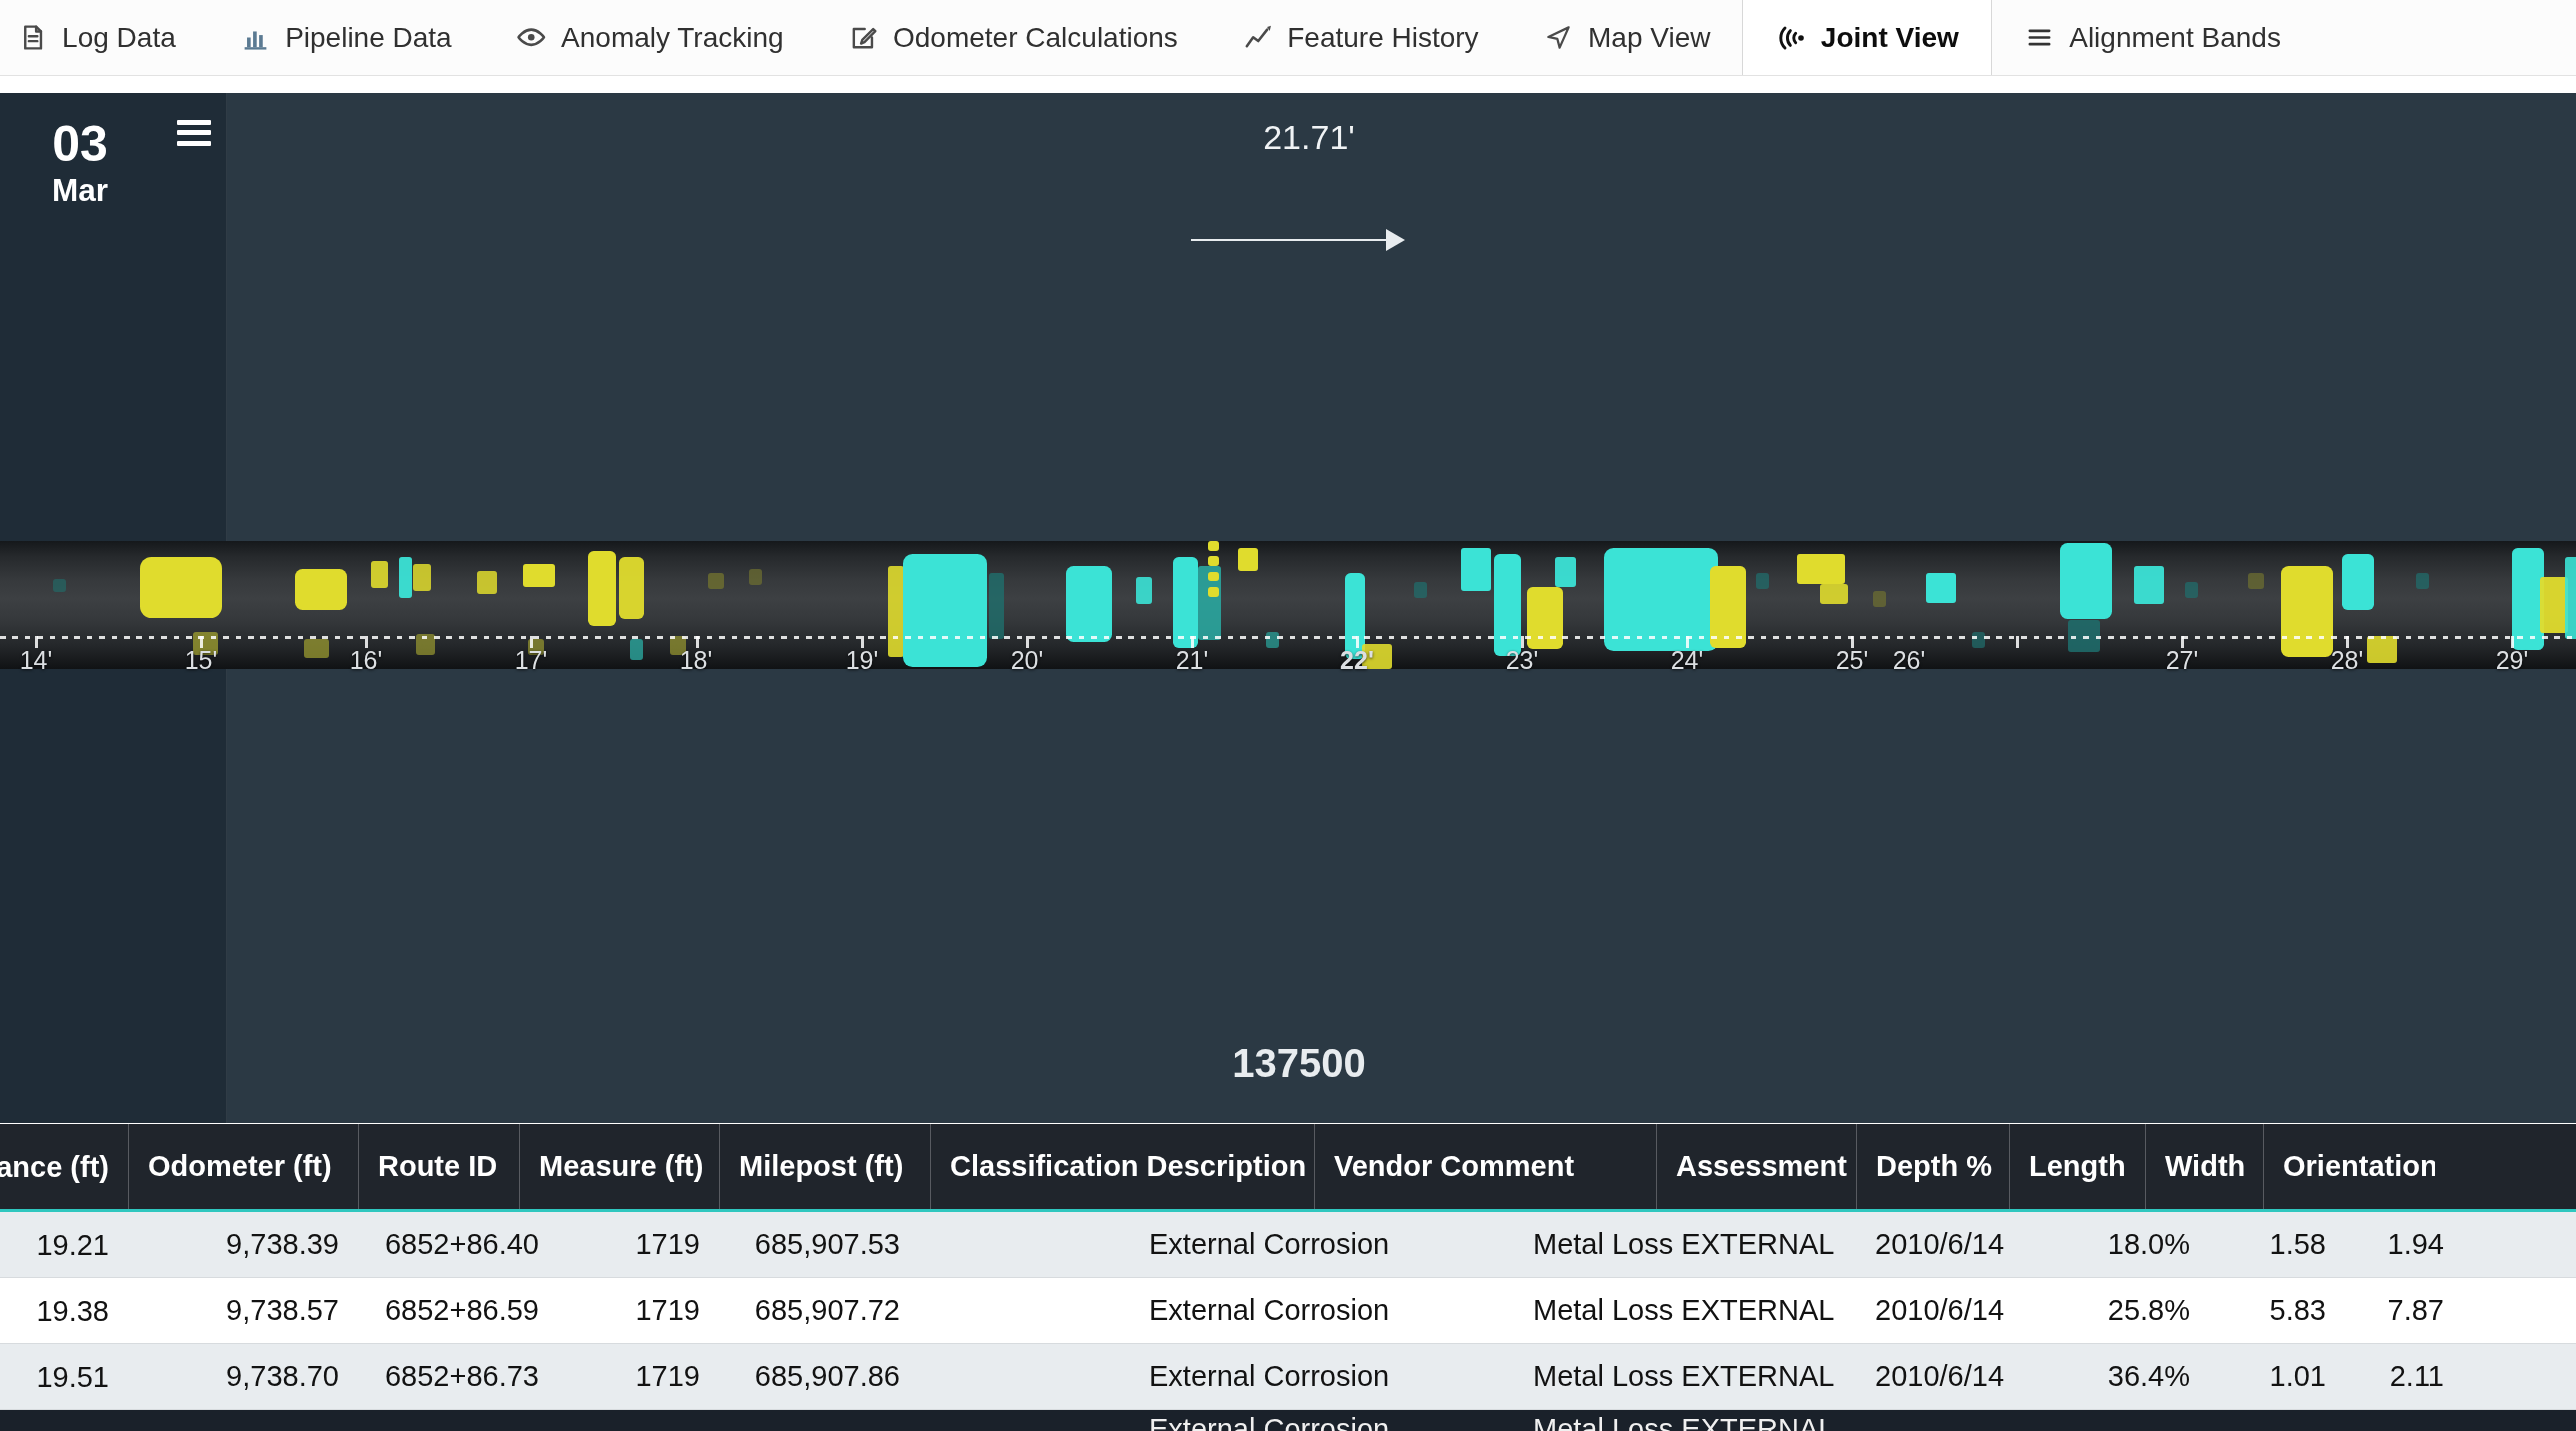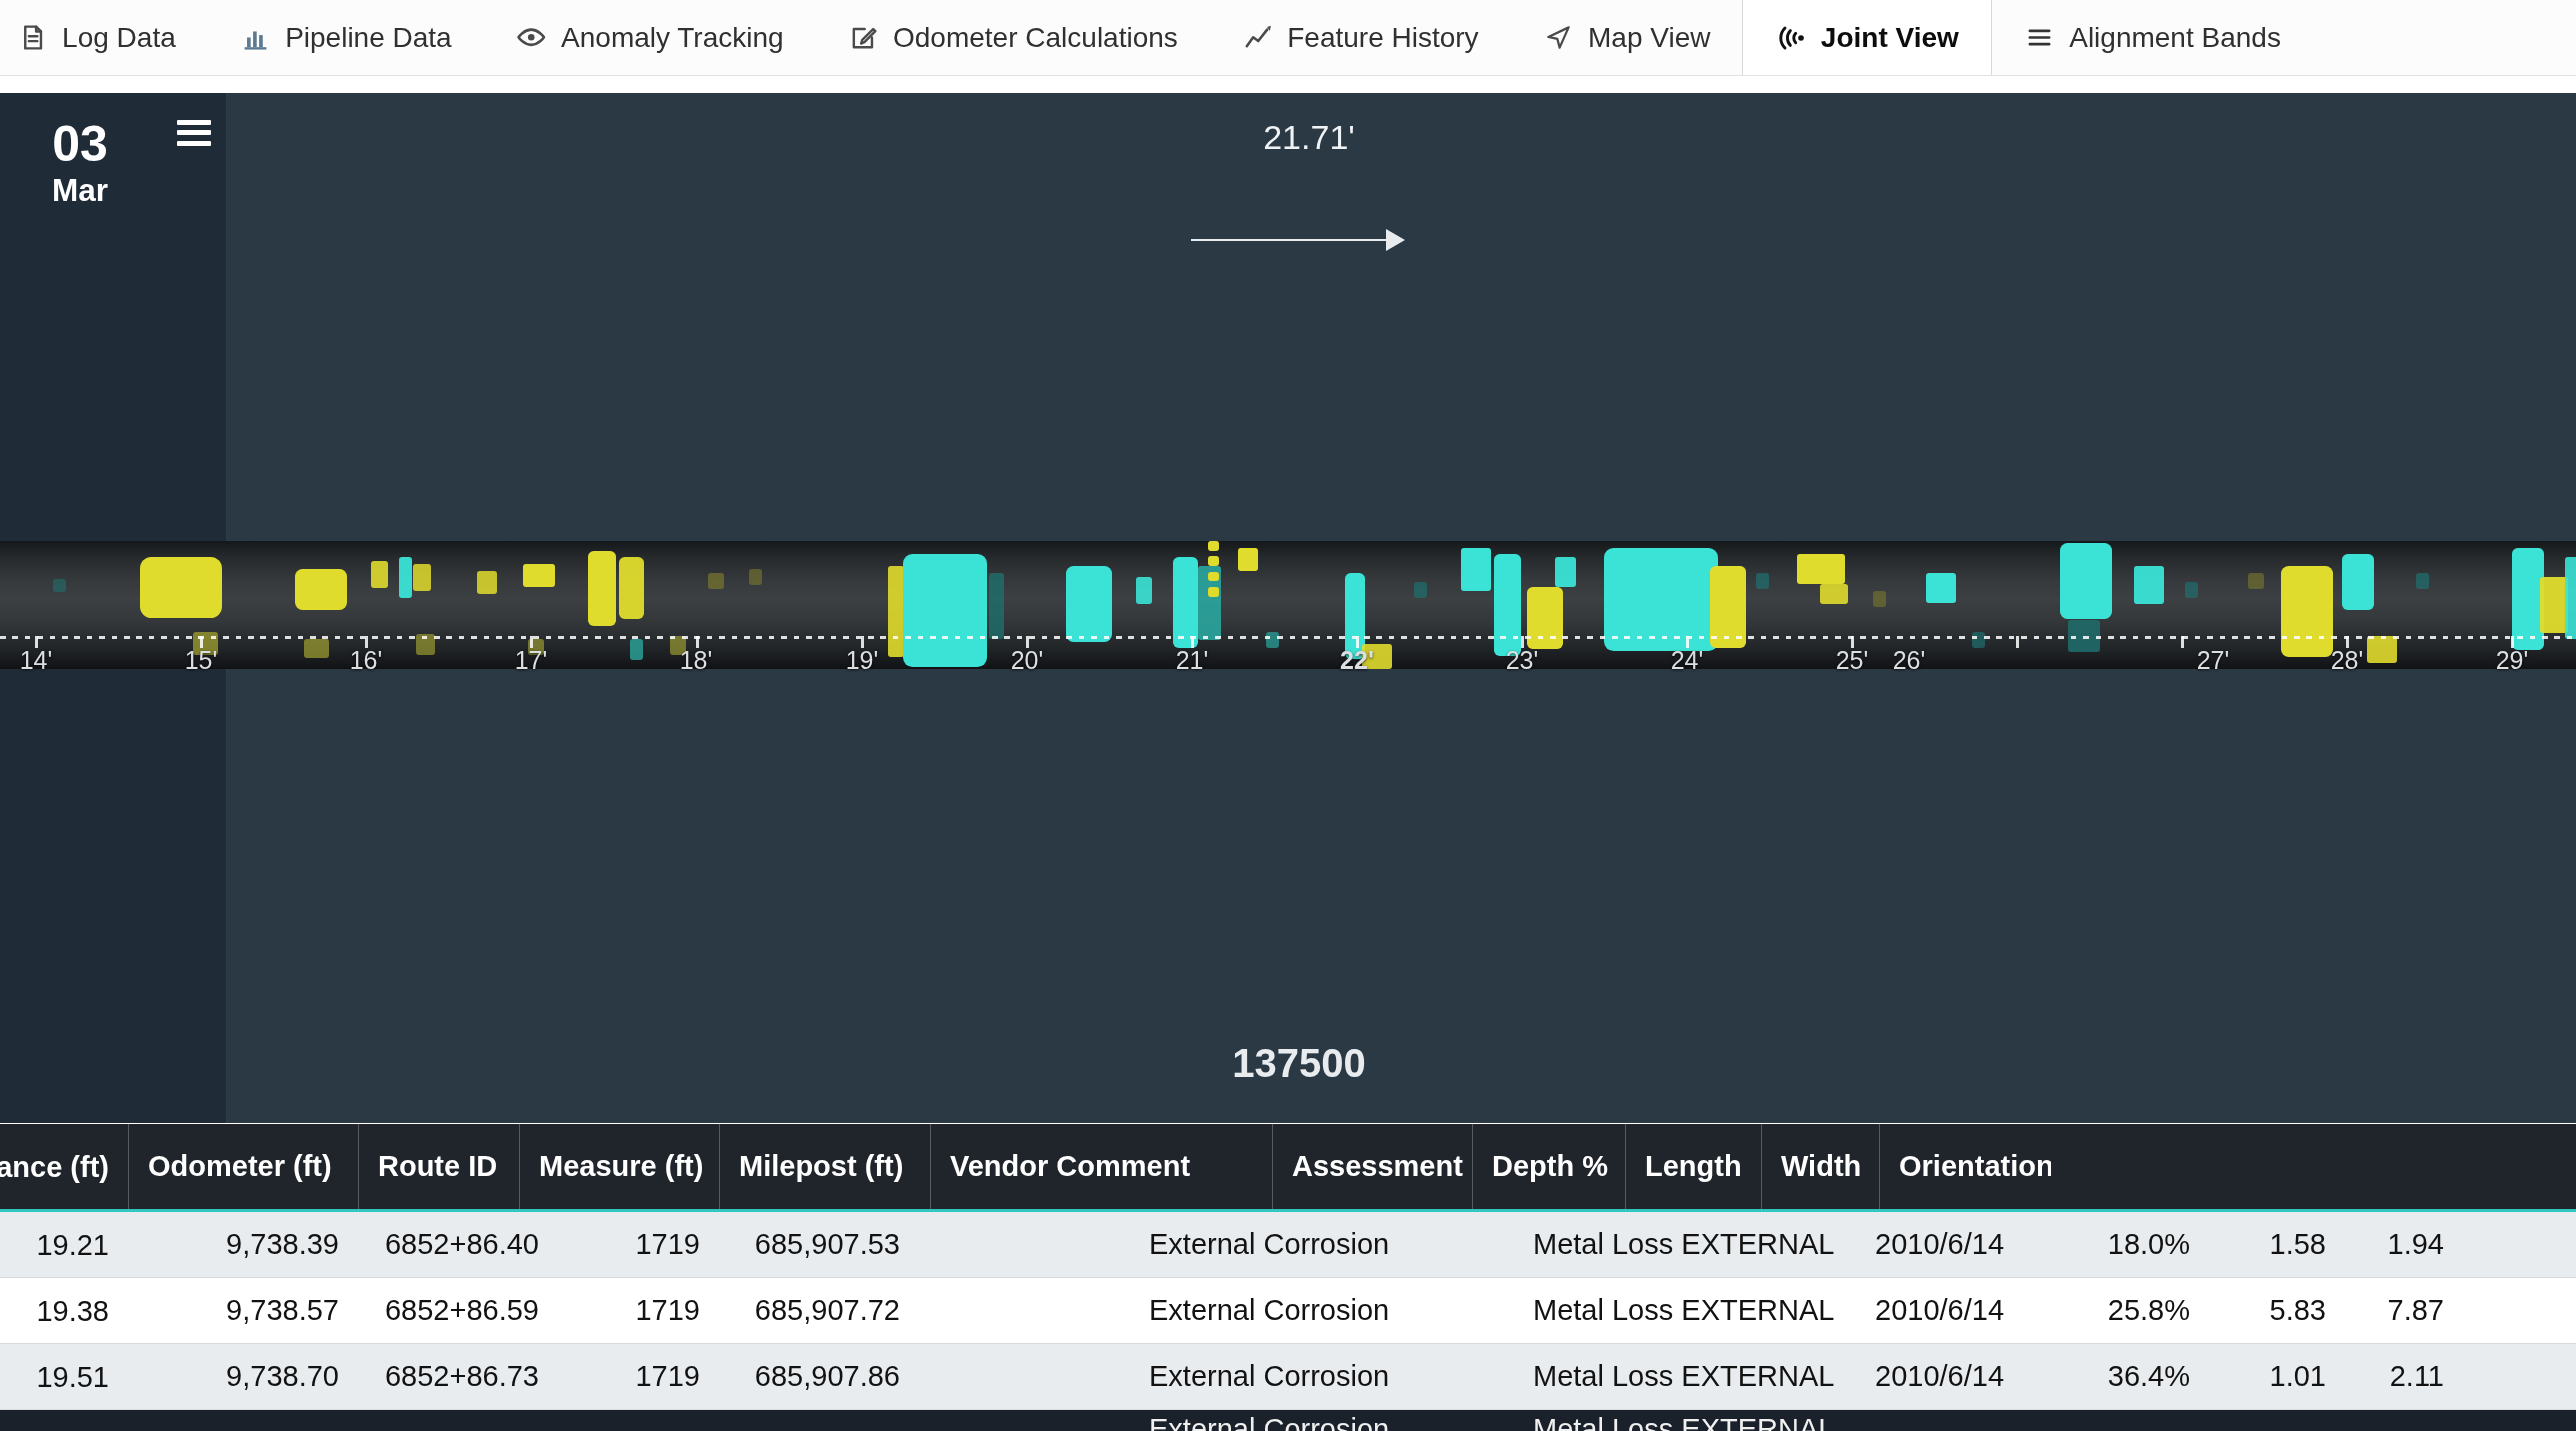--- a/index.html
+++ b/index.html
@@ -259,7 +259,7 @@
         <div class="tick" style="left: 2016px;"></div>
         <div class="ruler-label" style="left: 1909px;">26'</div>
         <div class="tick" style="left: 2181px;"></div>
-        <div class="ruler-label" style="left: 2182px; margin-left: 31px;">27'</div>
+        <div class="ruler-label" style="left: 2182px;">27'</div>
         <div class="tick" style="left: 2346px;"></div>
         <div class="ruler-label" style="left: 2347px;">28'</div>
         <div class="tick" style="left: 2511px;"></div>

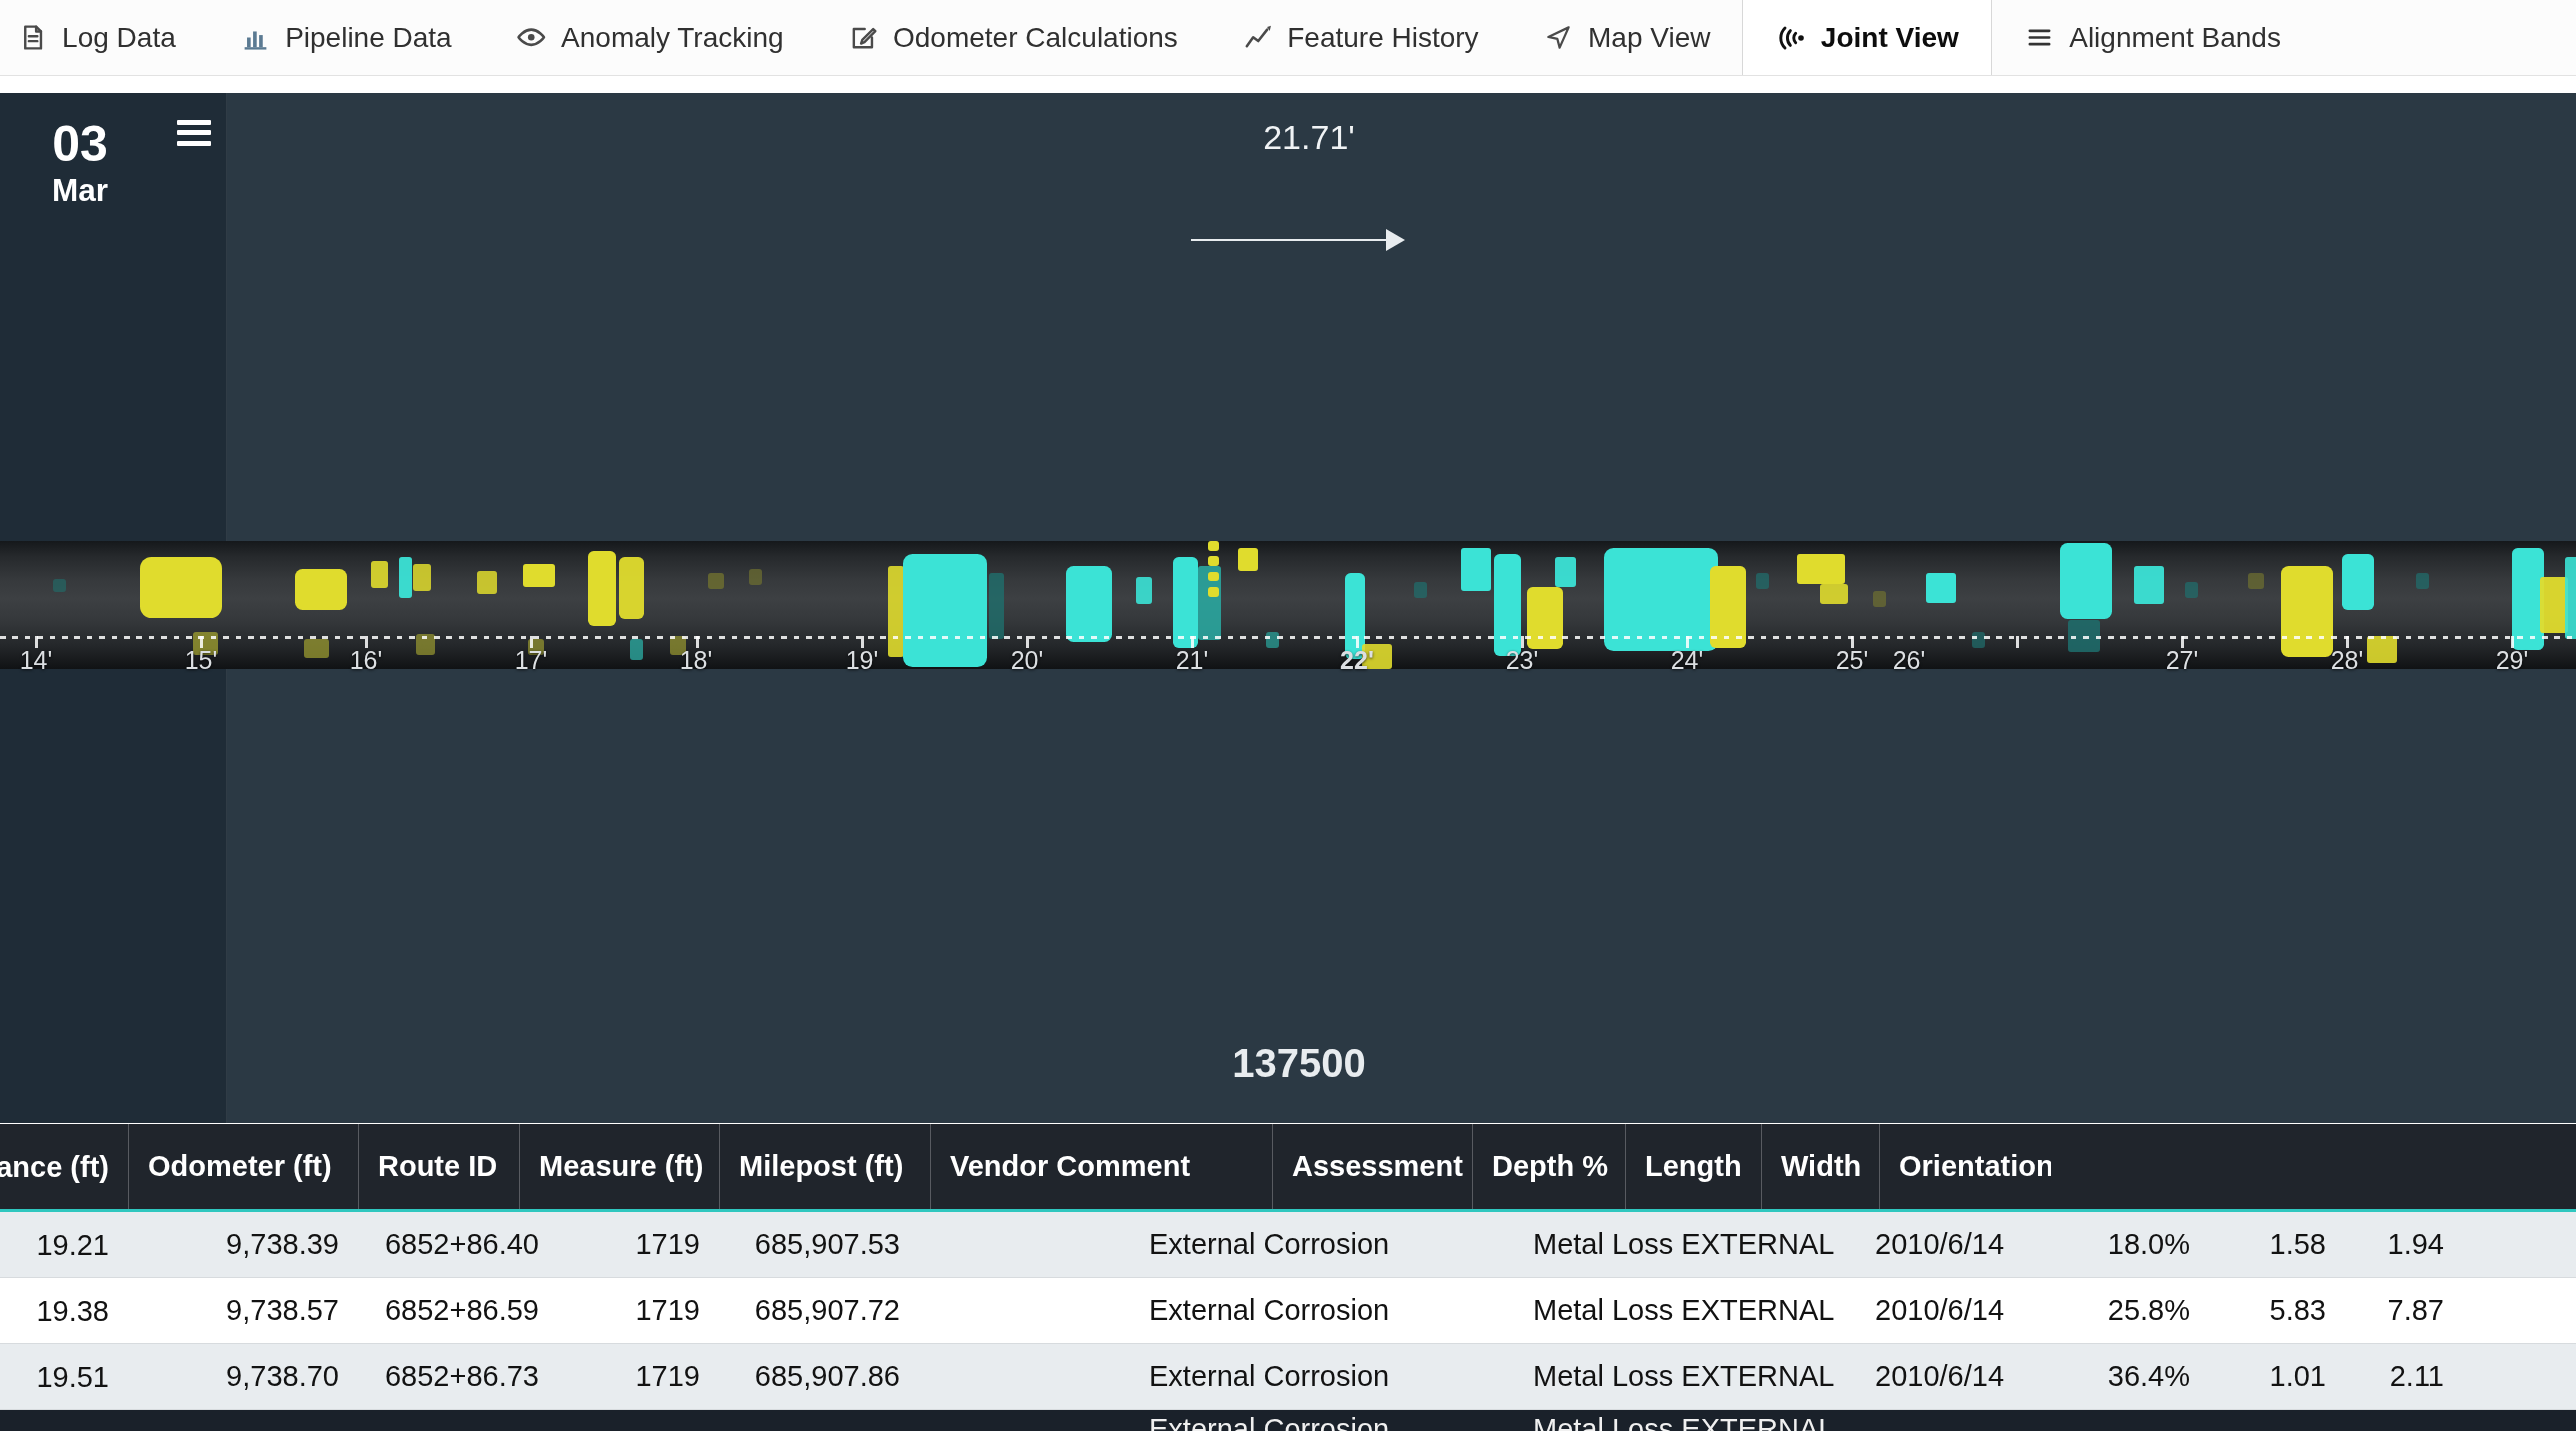--- a/index.html
+++ b/index.html
@@ -286,6 +286,9 @@
         <div class="th al-left" style="width: 211px; flex: 0 0 211px;">
           <span>Milepost (ft)</span>
         </div>
+        <div class="th al-left" style="width: 384px; flex: 0 0 384px;">
+          <span>Classification Description</span>
+        </div>
         <div class="th al-left" style="width: 342px; flex: 0 0 342px;">
           <span>Vendor Comment</span>
         </div>

